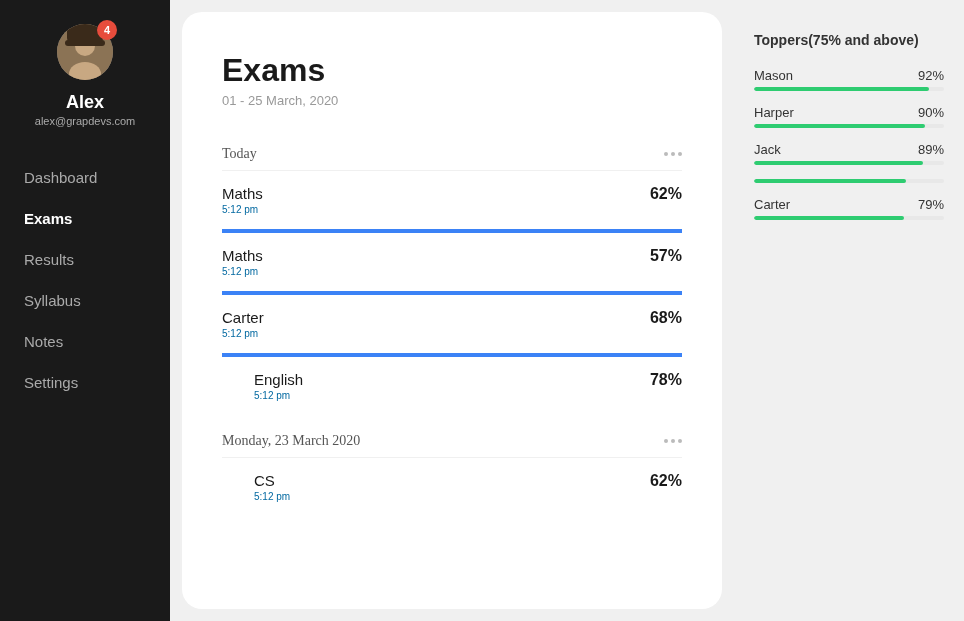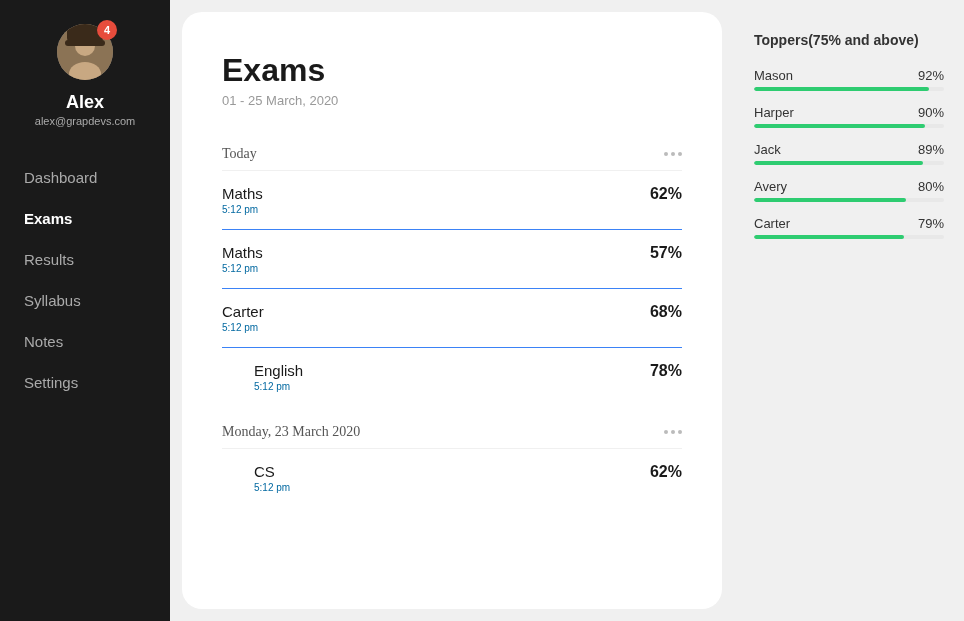--- a/index.html
+++ b/index.html
@@ -157,7 +157,7 @@
       justify-content: space-between;
       align-items: flex-start;
       padding: 14px 0;
-      border-bottom: 1px solid #3b82f6;
+      border-bottom: 4px solid #3b82f6;
     }
 
     .exam-item:last-child {

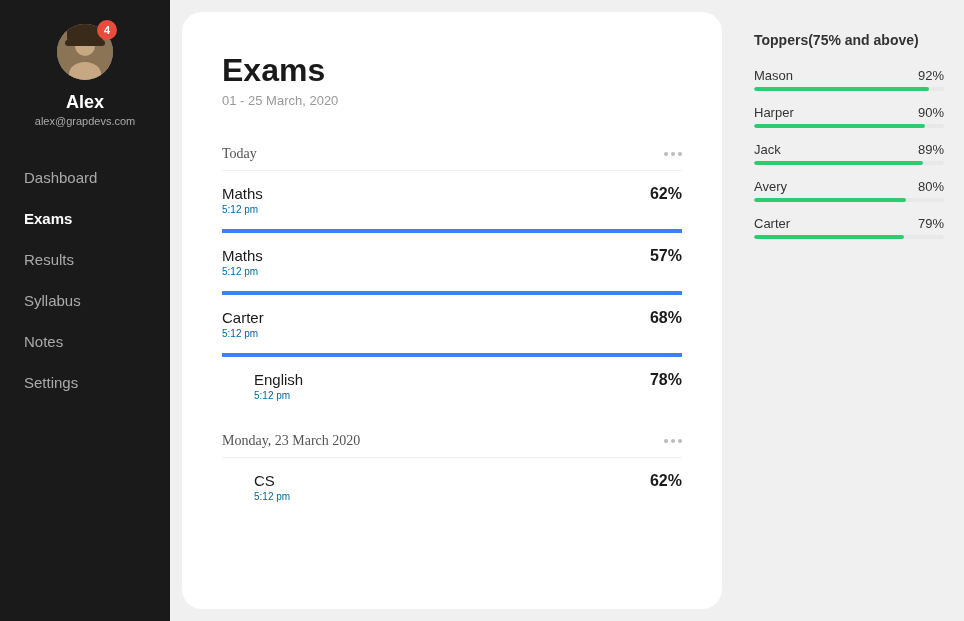--- a/index.html
+++ b/index.html
@@ -368,10 +368,6 @@
   </div>
 
   <div class="topper-row">
-    <div class="topper-info">
-      <span class="topper-name">Avery</span>
-      <span class="topper-score">80%</span>
-    </div>
     <div class="progress-bar-bg">
       <div class="progress-bar-fill" style="width: 80%"></div>
     </div>

